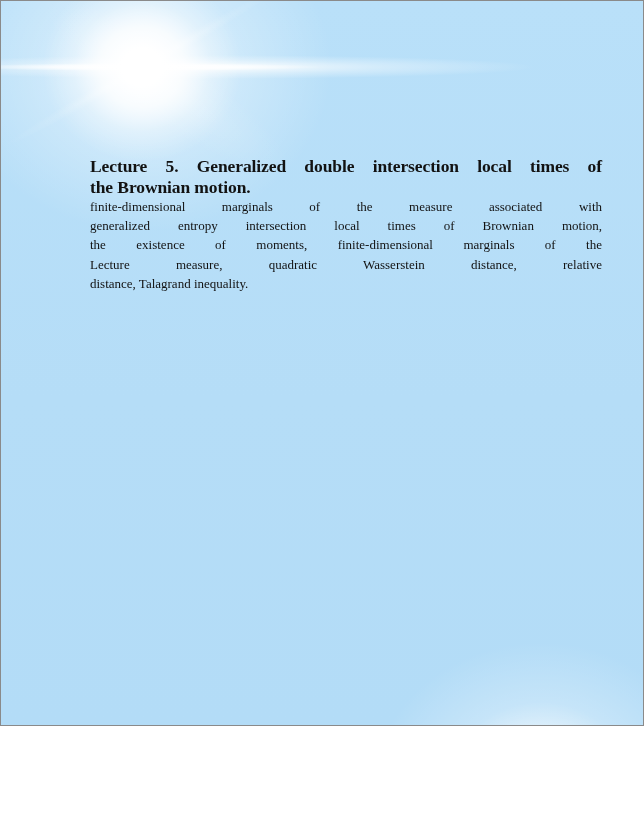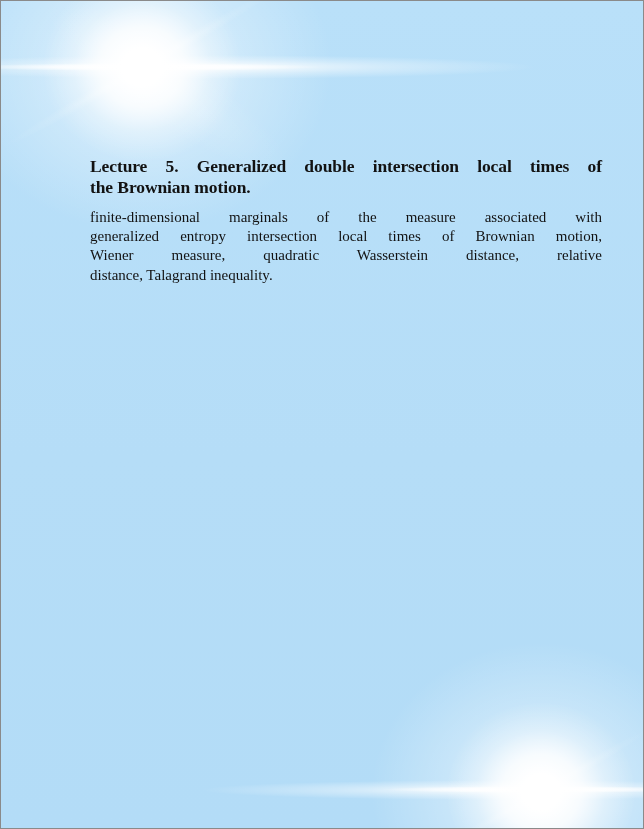--- a/index.html
+++ b/index.html
@@ -7,7 +7,7 @@
   .page {
     position: relative;
     width: 644px;
-    height: 829px;
+    height: 726px;
     box-sizing: border-box;
     border: 1px solid #8a8a8a;
     background: linear-gradient(180deg, #b9e0f9 0%, #b5ddf7 55%, #b3dcf7 100%);

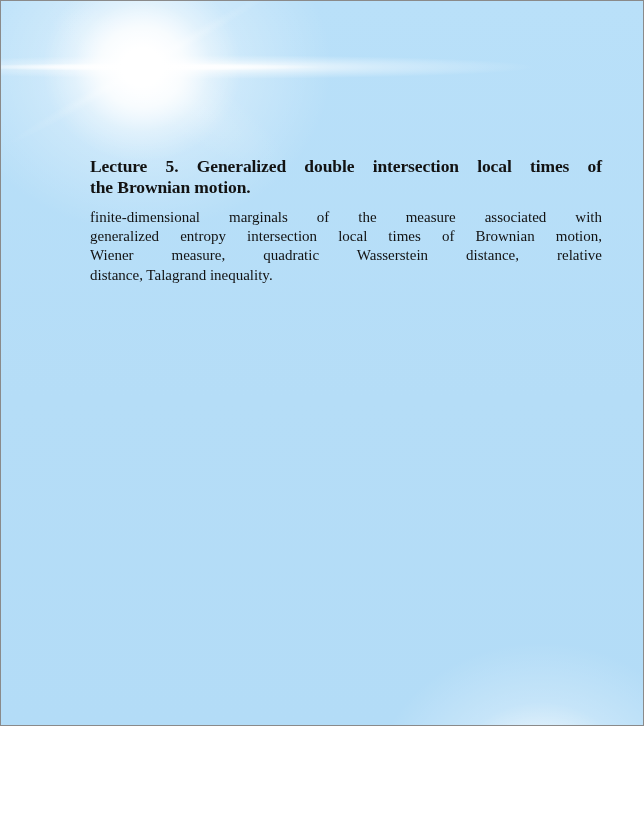--- a/index.html
+++ b/index.html
@@ -82,8 +82,8 @@
     letter-spacing: -0.1px;
   }
   .paragraph {
-    margin-top: 11px;
-    font-size: 15px;
+    margin-top: 0;
+    font-size: 13px;
     line-height: 19.2px;
   }
   .jline {

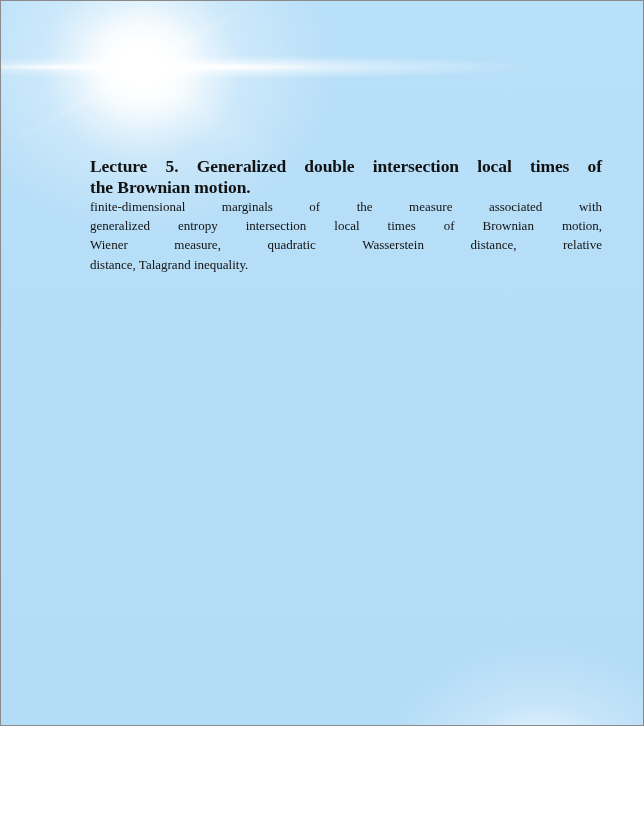--- a/index.html
+++ b/index.html
@@ -125,6 +125,7 @@
     <div class="paragraph">
       <div class="jline">finite-dimensional marginals of the measure associated with</div>
       <div class="jline">generalized entropy intersection local times of Brownian motion,</div>
+      <div class="jline">the existence of moments, finite-dimensional marginals of the</div>
       <div class="jline">Wiener measure, quadratic Wasserstein distance, relative</div>
       <div class="jline-last">distance, Talagrand inequality.</div>
     </div>

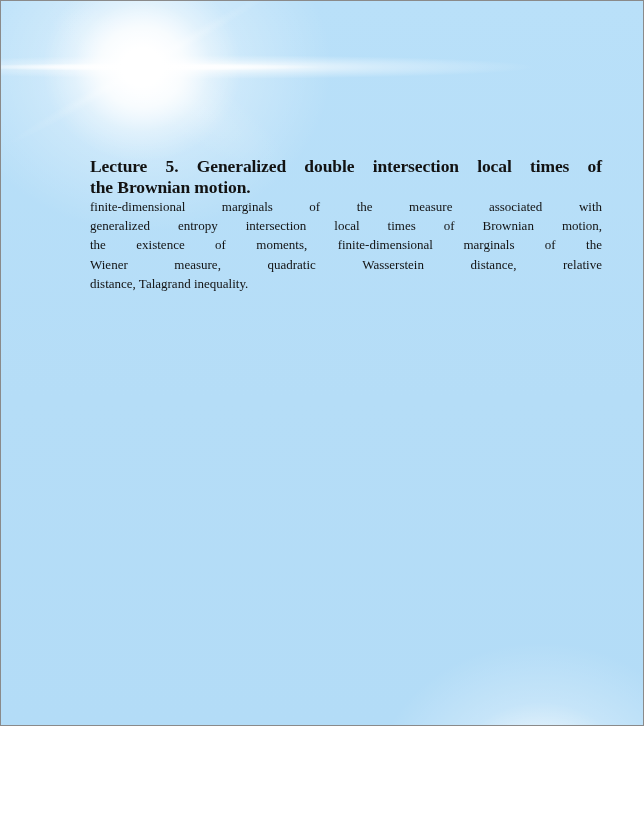--- a/index.html
+++ b/index.html
@@ -126,7 +126,7 @@
       <div class="jline">finite-dimensional marginals of the measure associated with</div>
       <div class="jline">generalized entropy intersection local times of Brownian motion,</div>
       <div class="jline">the existence of moments, finite-dimensional marginals of the</div>
-      <div class="jline">Wiener measure, quadratic Wasserstein distance, relative</div>
+      <div class="jline">Lecture measure, quadratic Wasserstein distance, relative</div>
       <div class="jline-last">distance, Talagrand inequality.</div>
     </div>
   </div>

